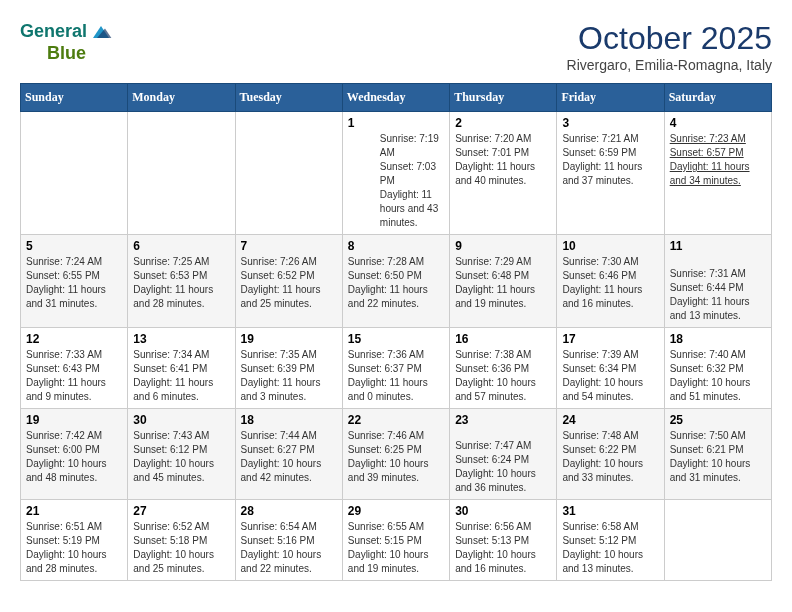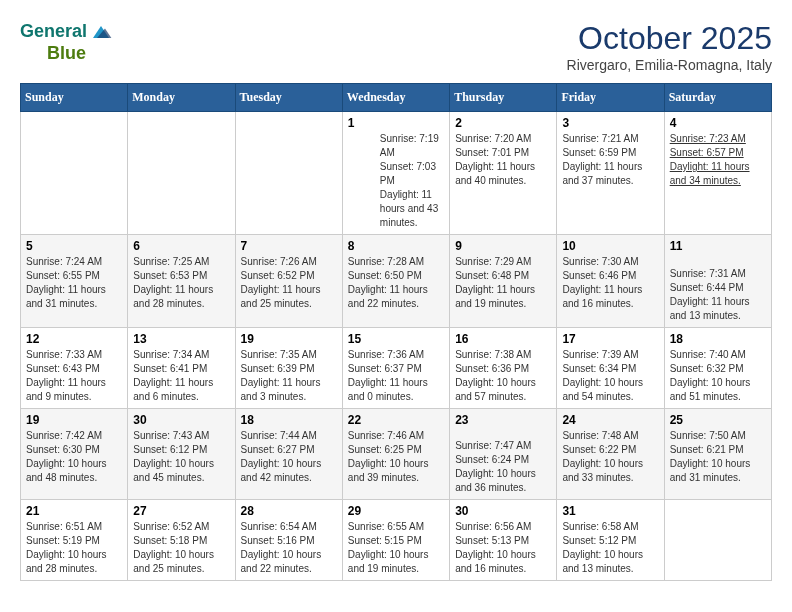--- a/index.html
+++ b/index.html
@@ -240,7 +240,7 @@
         <td>
           <span class="day-number">19</span>
           <div class="day-info" style="white-space: pre-line;">Sunrise: 7:42 AM
-Sunset: 6:30 PM
+Sunset: 6:00 PM
 Daylight: 10 hours and 48 minutes.</div>
         </td>
         <td>

